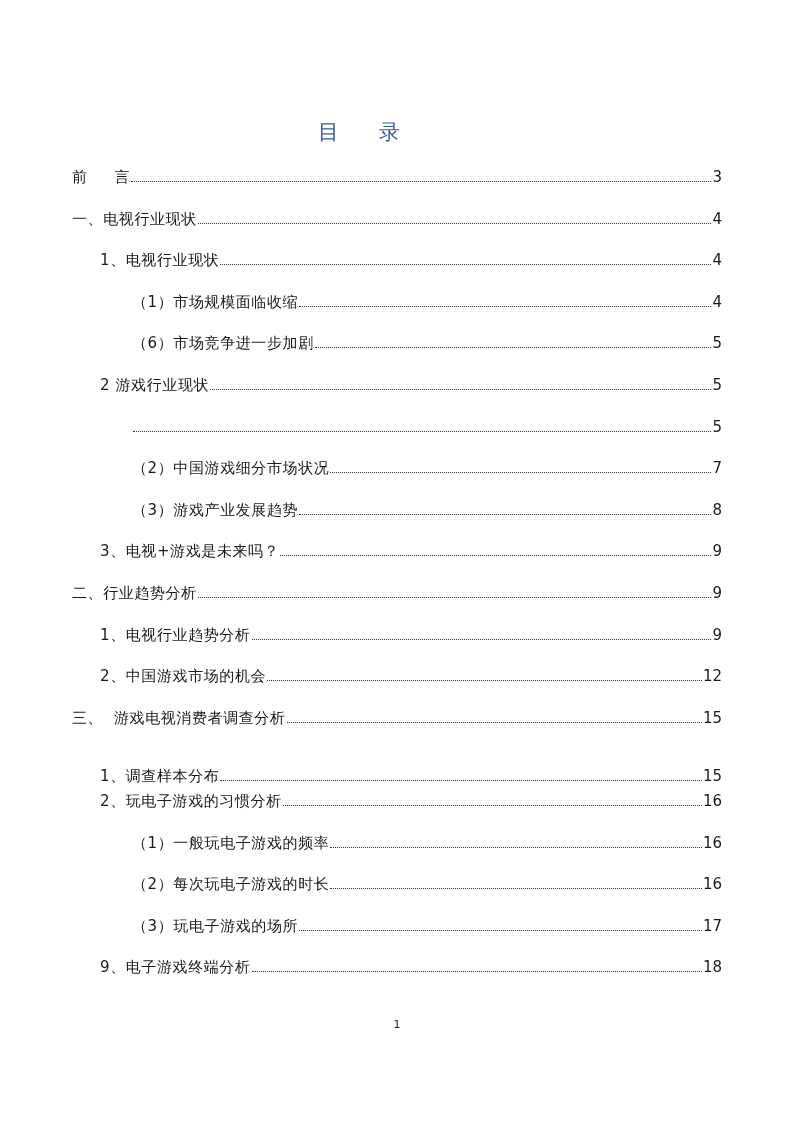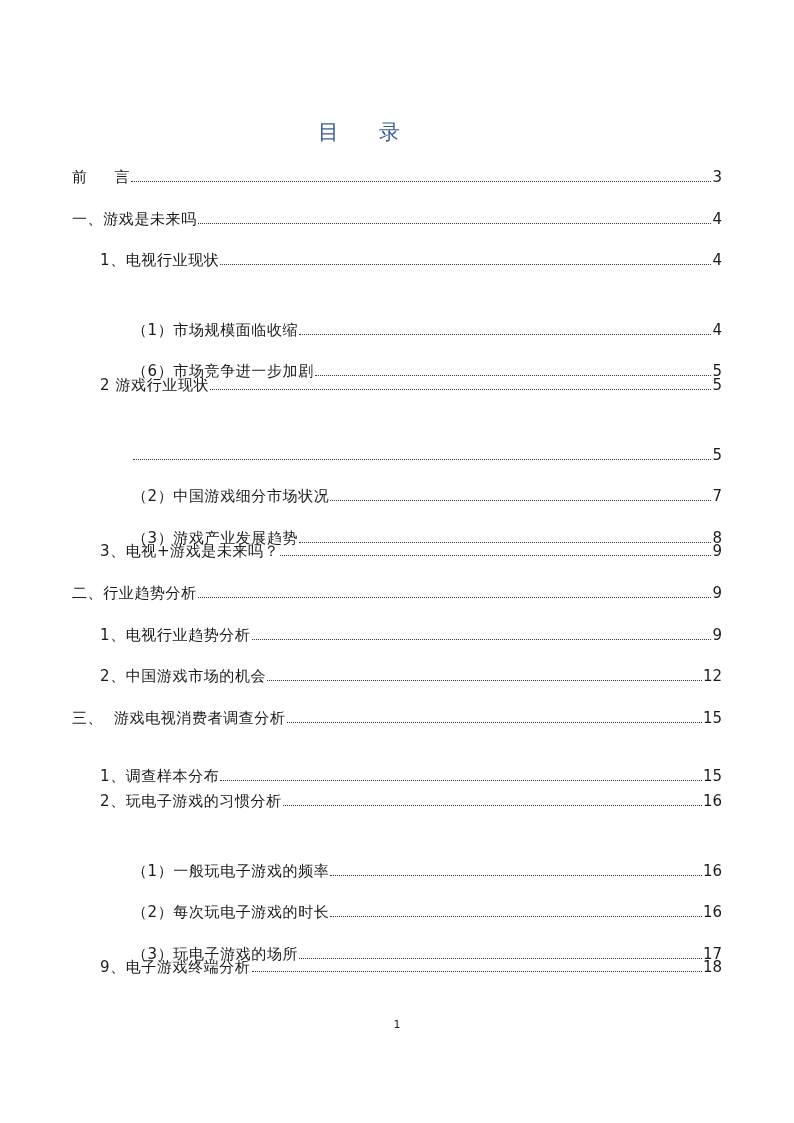--- a/index.html
+++ b/index.html
@@ -50,7 +50,7 @@
       <span class="page">3</span>
     </div>
   <div class="toc-row lvl1" style="top:41.6px">
-      <span class="label">一、游戏是未来吗</span>
+      <span class="label">一、电视行业现状</span>
       <span class="leader"></span>
       <span class="page">4</span>
     </div>

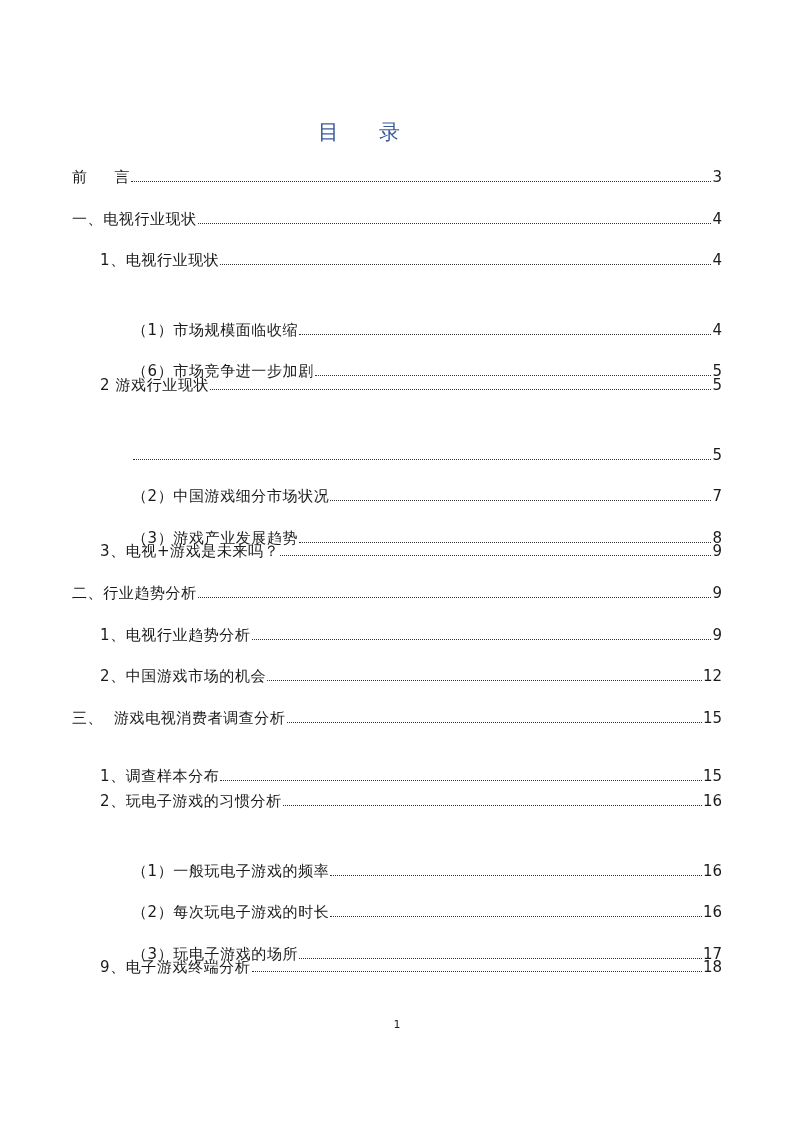--- a/index.html
+++ b/index.html
@@ -30,7 +30,7 @@
     .toc-row .page { flex: 0 0 auto; text-align: right; min-width: 8px; letter-spacing: 0; }
     .lvl1 { padding-left: 0; }
     .lvl2 { padding-left: 28px; width: 622px !important; }
-    .lvl3 { padding-left: 60px; width: 590px !important; margin-top: 28px; }
+    .lvl3 { padding-left: 60px; width: 590px !important; }
     .footer {
       position: absolute; top: 1018px; left: 0; width: 794px; text-align: center;
       font-size: 11px; color: #222;

